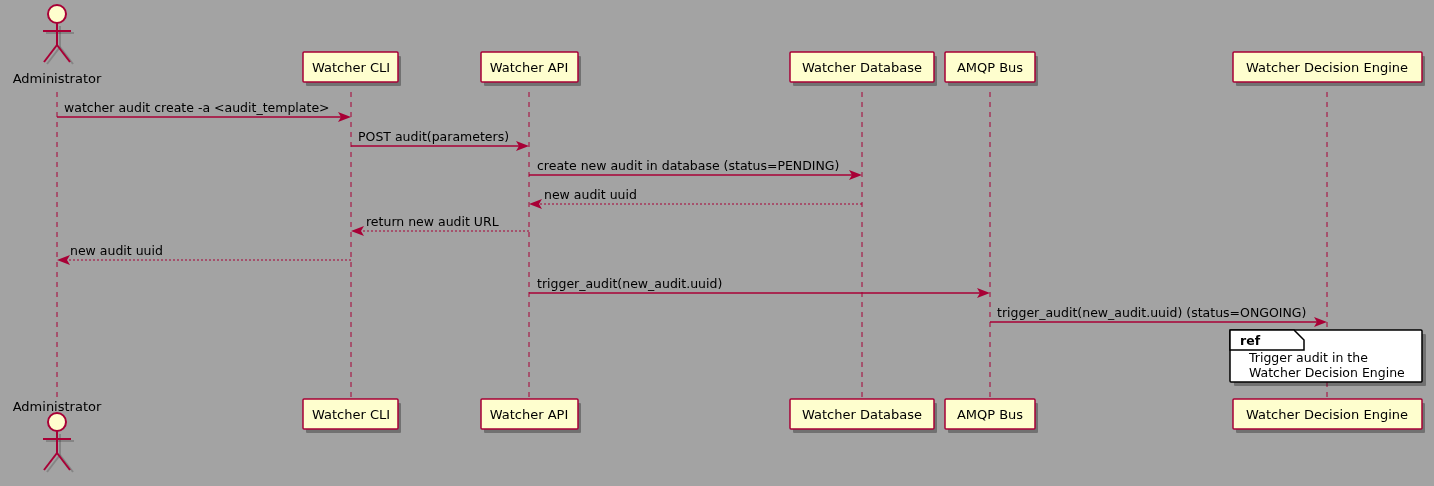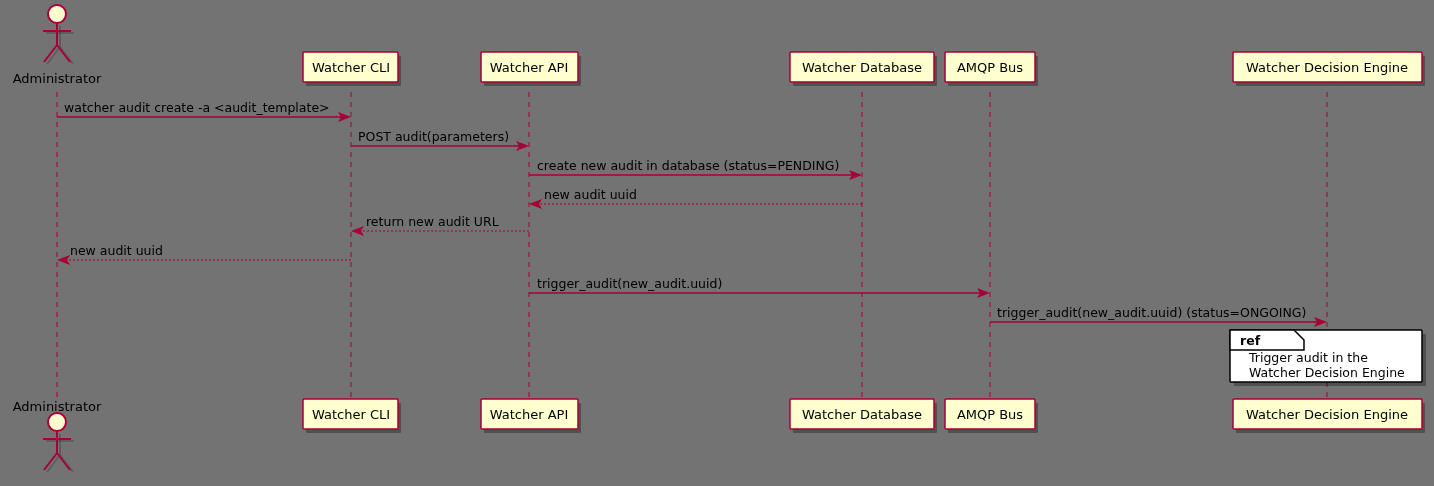--- a/index.html
+++ b/index.html
@@ -15,7 +15,7 @@
     width: 1434px;
     height: 486px;
     overflow: hidden;
-    background: #737373;
+    background: #a3a3a3;
   }
   svg#sequence-canvas {
     position: absolute;

